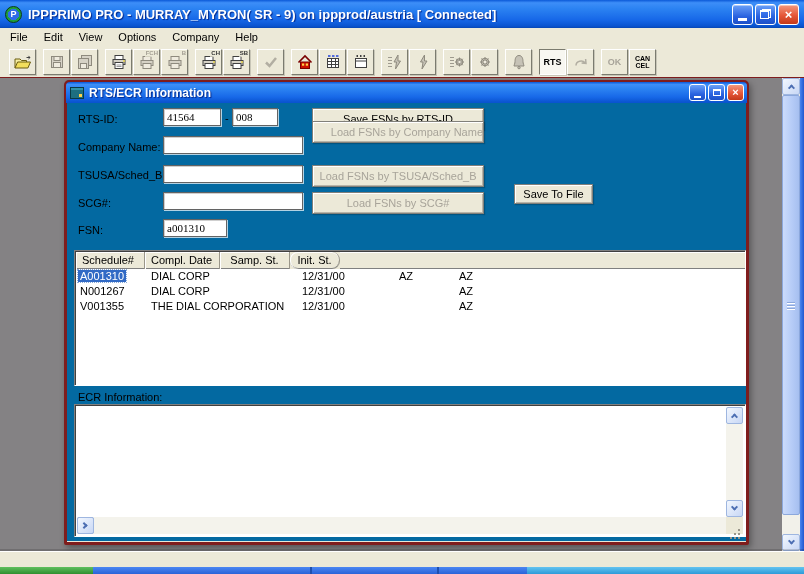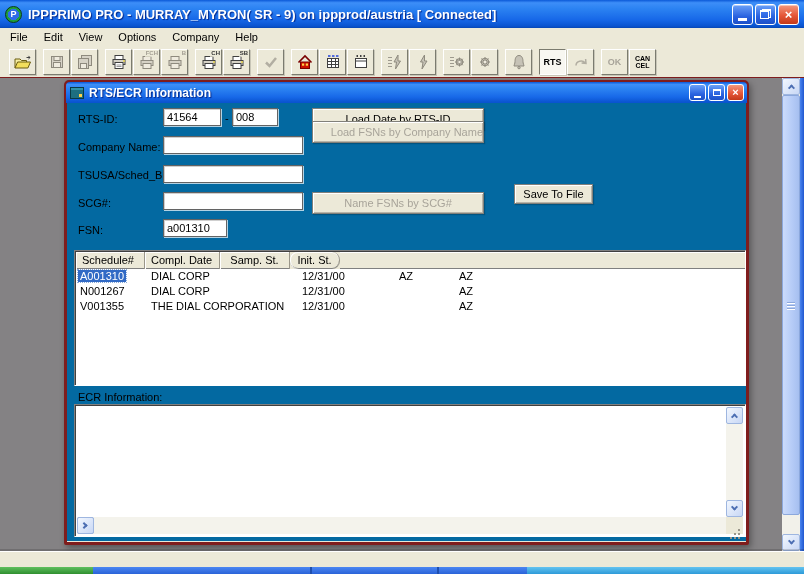--- a/index.html
+++ b/index.html
@@ -129,7 +129,7 @@
   .txt {
     position:absolute; height:18px; background:#fff; color:#000;
     border:1px solid #636363; box-shadow:inset 1px 1px 0 rgba(64,64,64,.25), 1px 1px 0 rgba(255,255,255,.7);
-    font-family:Liberation Sans, sans-serif; font-size:11px; padding:1px 3px; outline:none;
+    font-family:Liberation Serif, serif; font-size:11px; padding:1px 3px; outline:none;
   }
   .dash { position:absolute; }
   .btn {

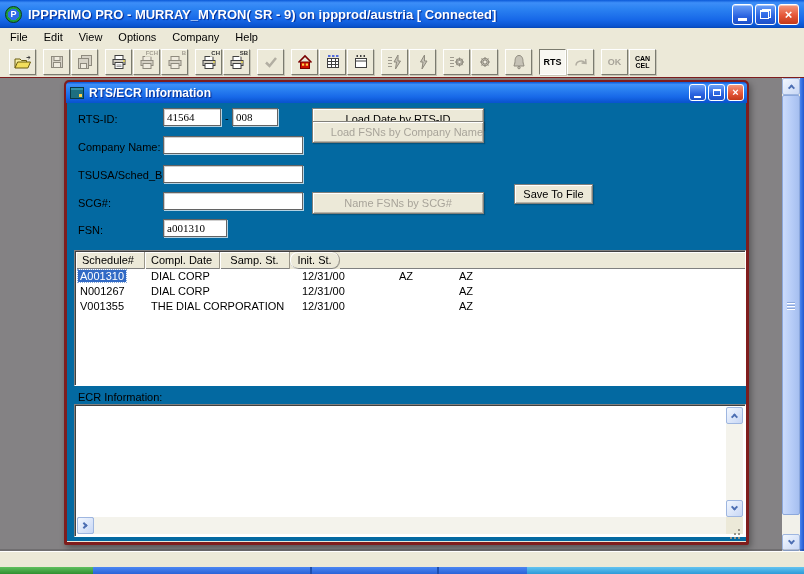--- a/index.html
+++ b/index.html
@@ -400,7 +400,7 @@
     <input class="txt" style="left: 96px; top: 5px; width: 58px;" value="41564">
     <span class="dash" style="left:158px; top:9px;">-</span>
     <input class="txt" style="left: 165px; top: 5px; width: 46px;" value="008">
-    <button class="btn load-btn" style="top:5px;">Load Date by RTS-ID</button>
+    <button class="btn load-btn" style="top:5px;">Save FSNs by RTS-ID</button>
 
     <span class="fld-label" style="top:38px;">Company Name:</span>
     <input class="txt" style="left: 96px; top: 33px; width: 140px;" value="">

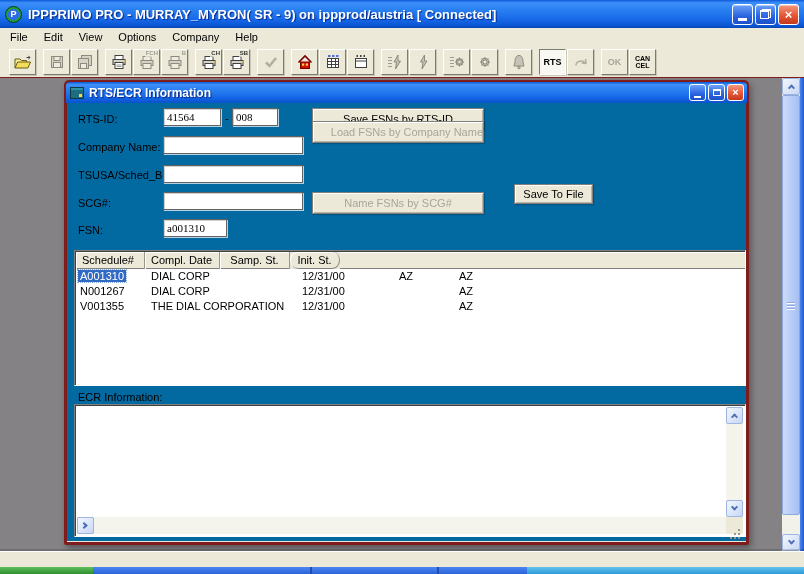--- a/index.html
+++ b/index.html
@@ -408,6 +408,7 @@
 
     <span class="fld-label" style="top:66px;">TSUSA/Sched_B:</span>
     <input class="txt" style="left: 96px; top: 62px; width: 140px;" value="">
+    <button class="btn load-btn disabled" style="top:62px;">Load FSNs by TSUSA/Sched_B</button>
 
     <span class="fld-label" style="top:94px;">SCG#:</span>
     <input class="txt" style="left: 96px; top: 89px; width: 140px;" value="">

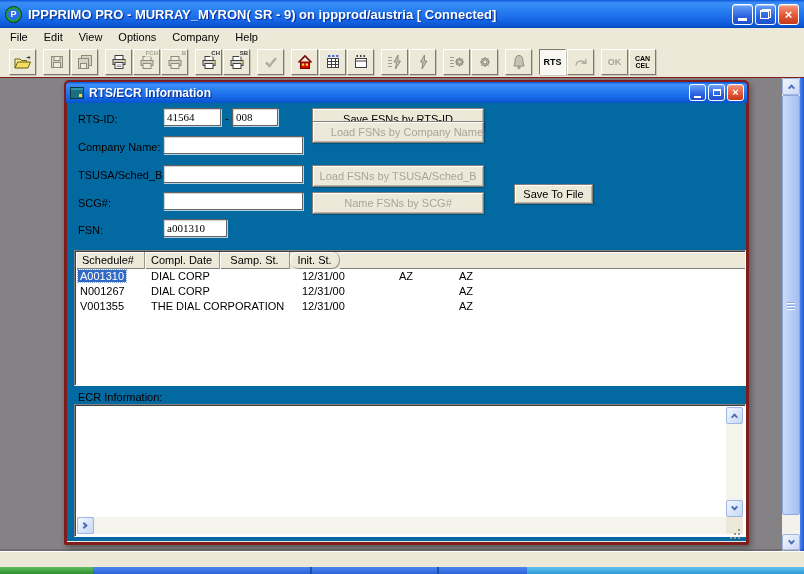--- a/index.html
+++ b/index.html
@@ -412,7 +412,7 @@
 
     <span class="fld-label" style="top:94px;">SCG#:</span>
     <input class="txt" style="left: 96px; top: 89px; width: 140px;" value="">
-    <button class="btn load-btn disabled" style="top:89px;">Name FSNs by SCG#</button>
+    <button class="btn load-btn disabled" style="top:89px;">Load FSNs by SCG#</button>
 
     <button class="btn" style="left:447px; top:81px; width:79px; height:20px;">Save To File</button>
 

